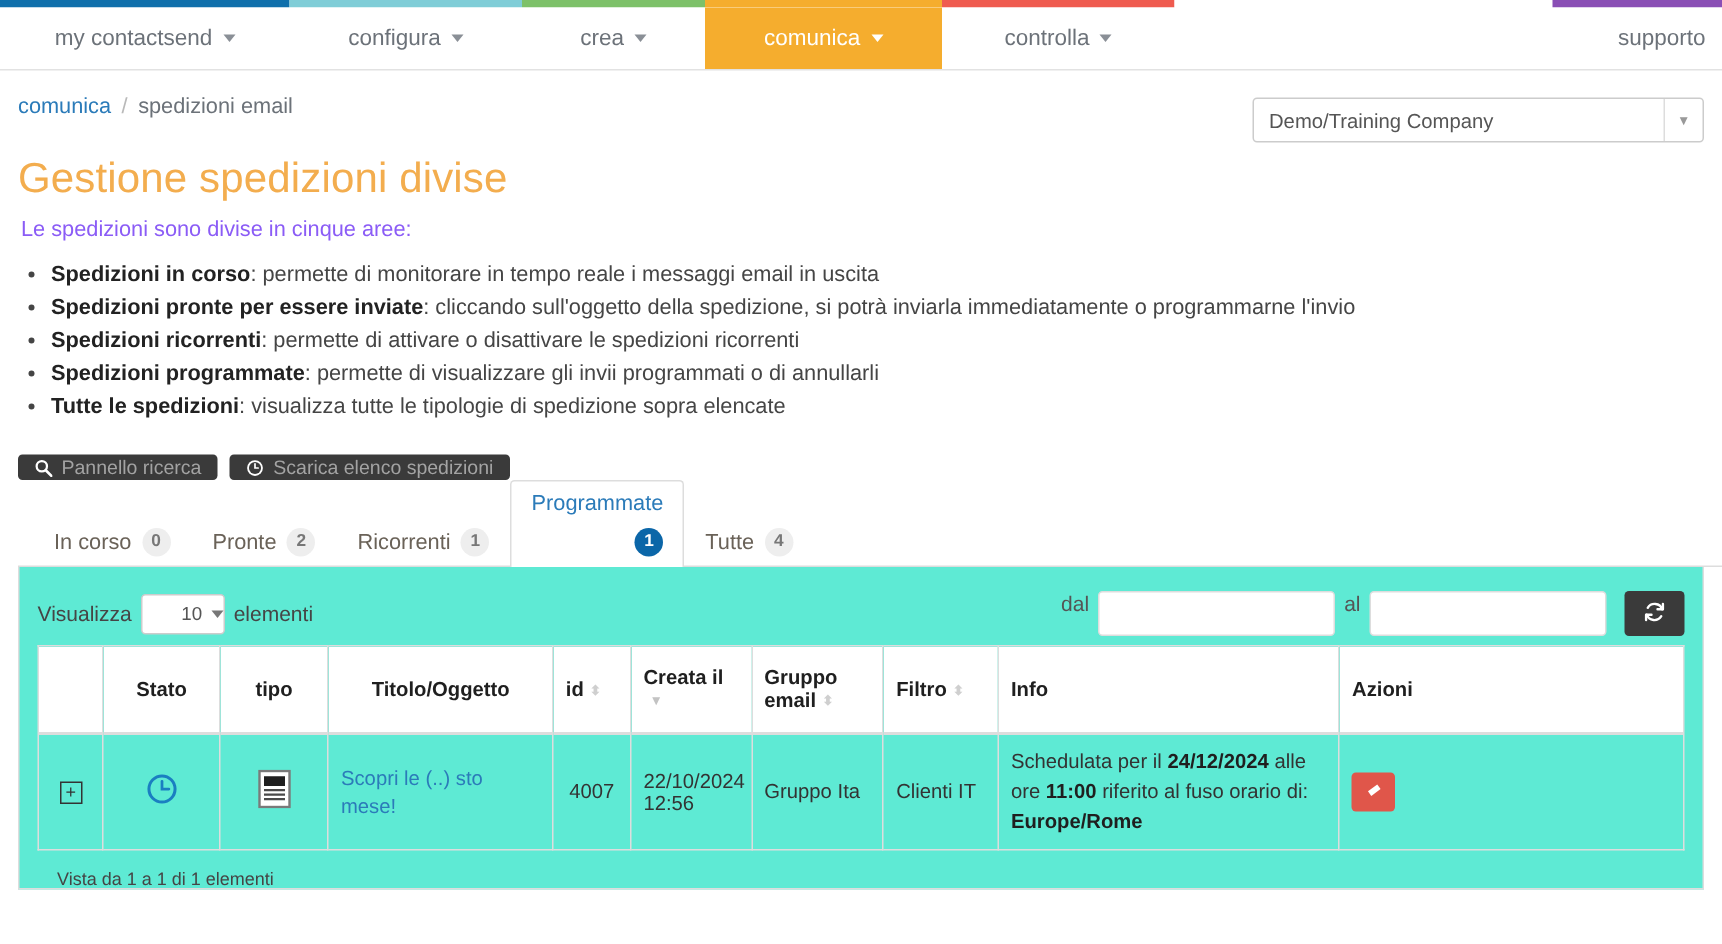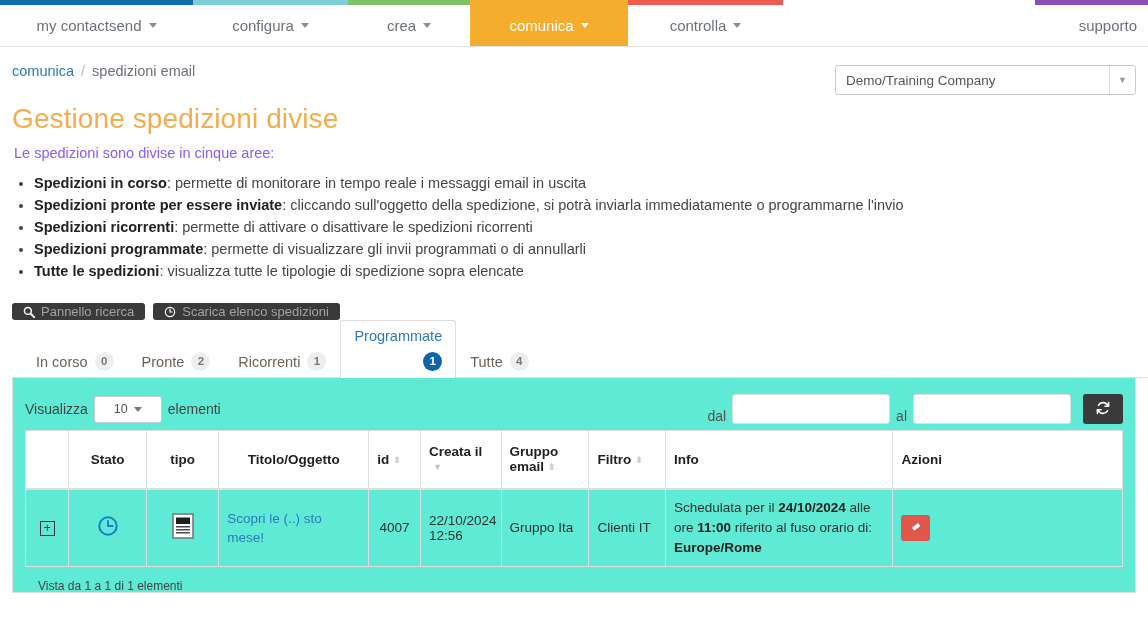--- a/index.html
+++ b/index.html
@@ -173,13 +173,13 @@
   .show-label { font-size: 14px; color: #454545; }
   .len-select {
     margin: 0 6px;
-    width: 68px; height: 27px;
+    width: 56px; height: 27px;
     border: 1px solid #cccccc;
     border-radius: 3px;
     background: #ffffff;
     font-size: 12.5px;
     color: #555555;
-    display: inline-flex; align-items: center; justify-content: center;
+    display: inline-flex; align-items: center; justify-content: flex-end;
     gap: 6px;
     cursor: pointer;
   }

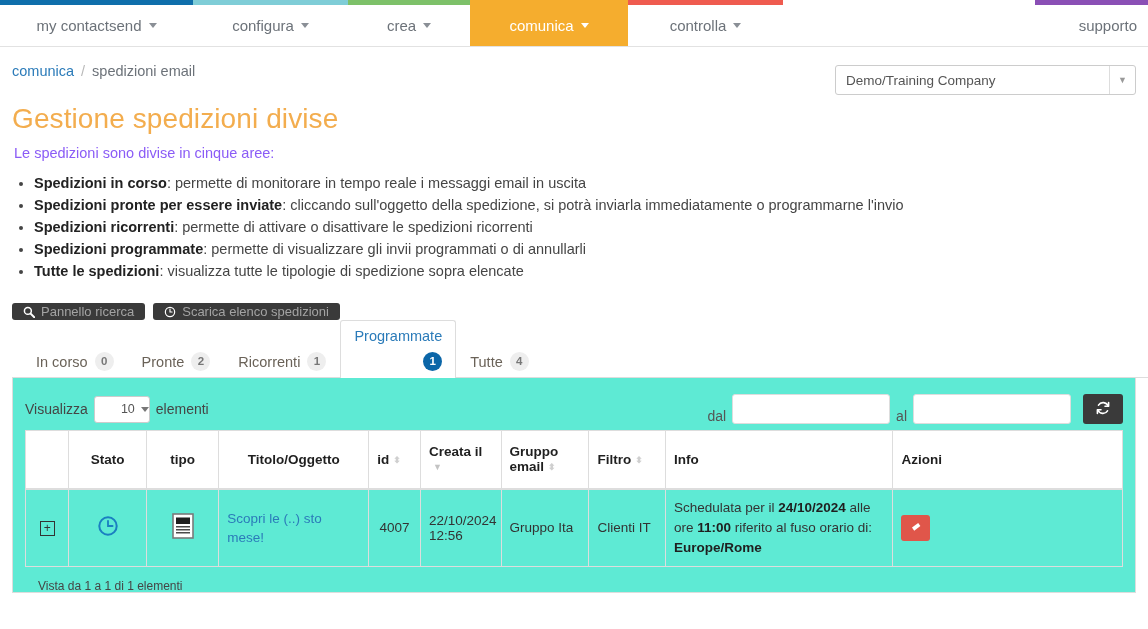--- a/index.html
+++ b/index.html
@@ -191,7 +191,7 @@
   }
   .daterange {
     position: absolute; right: 0; top: 6px;
-    display: flex; align-items: flex-end; gap: 6px;
+    display: flex; align-items: flex-start; gap: 6px;
   }
   .dr-label { font-size: 14px; color: #555555; }
   .dr-input {

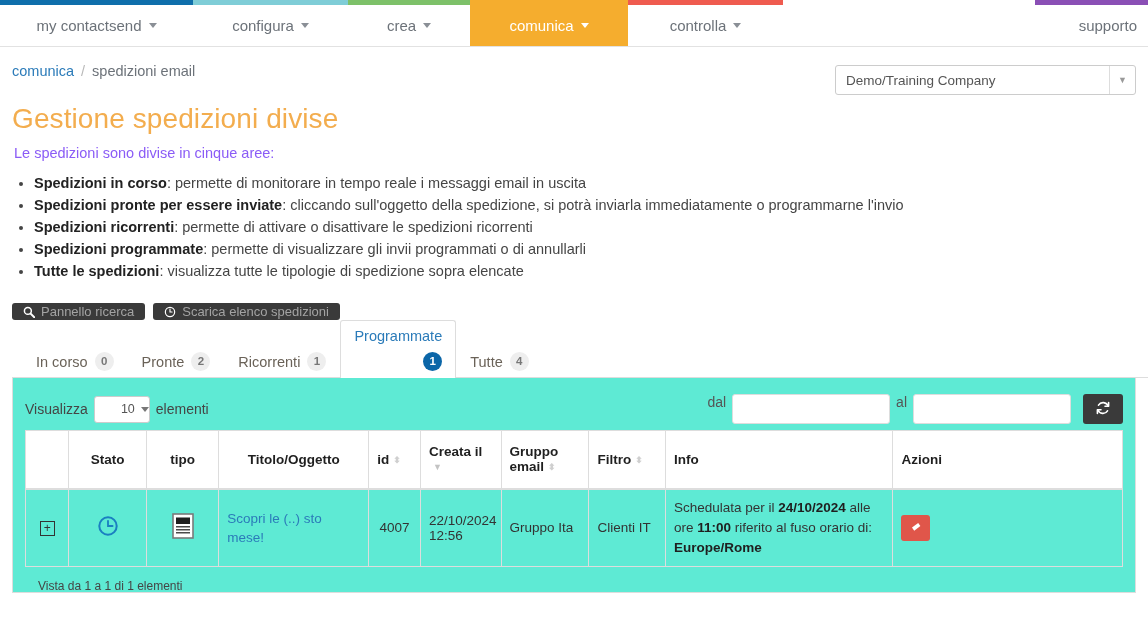--- a/index.html
+++ b/index.html
@@ -483,7 +483,7 @@
         <td>22/10/2024 12:56</td>
         <td>Gruppo Ita</td>
         <td>Clienti IT</td>
-        <td class="info-cell"><span>Schedulata per il </span><b>24/10/2024</b><span> alle ore </span><b>11:00</b><span> riferito al fuso orario di: </span><b>Europe/Rome</b></td>
+        <td class="info-cell"><span>Schedulata per il </span><b>24/12/2024</b><span> alle ore </span><b>11:00</b><span> riferito al fuso orario di: </span><b>Europe/Rome</b></td>
         <td>
           <button class="act-btn">
             <span>

